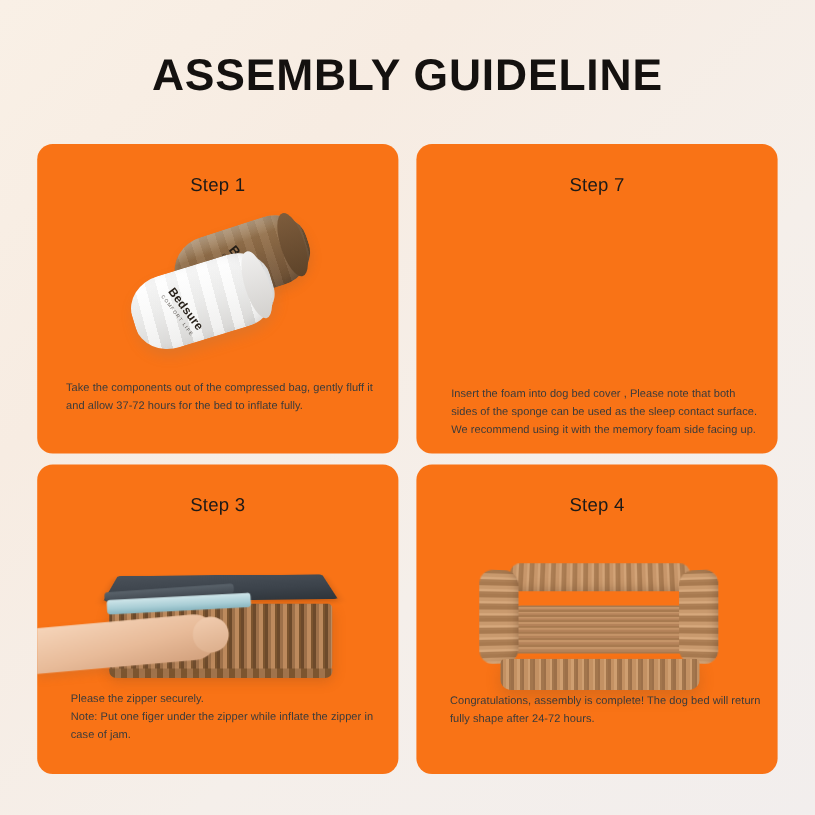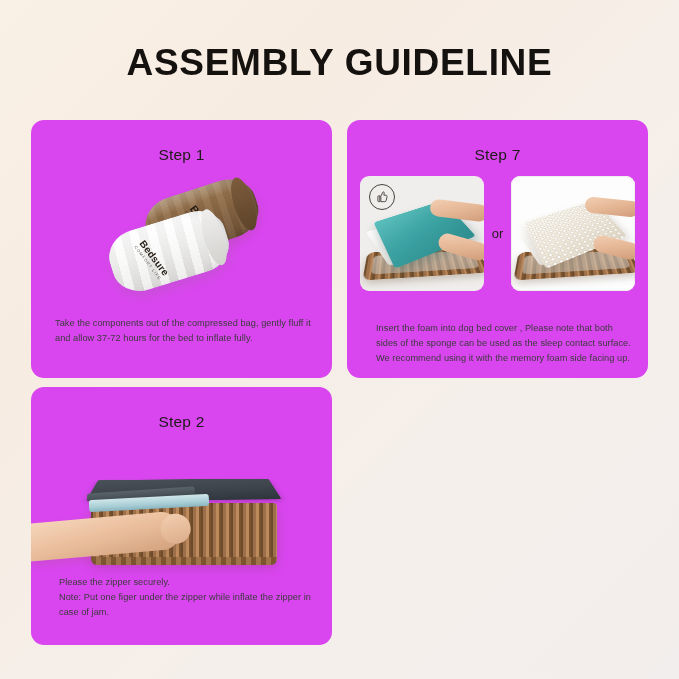--- a/index.html
+++ b/index.html
@@ -54,7 +54,7 @@
   }
 
   .card {
-    background: #d946ef;
+    background: #f97316;
     border-radius: 13px;
     position: relative;
     overflow: hidden;

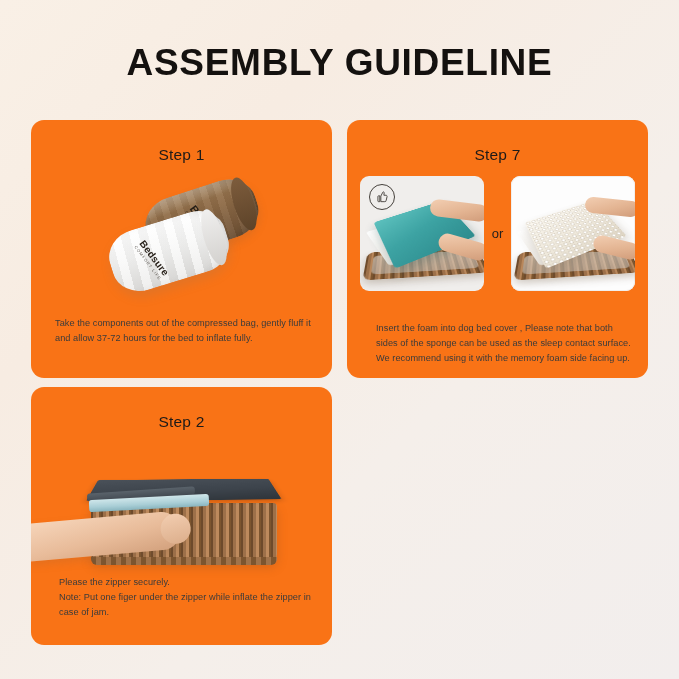--- a/index.html
+++ b/index.html
@@ -468,34 +468,6 @@
     <div class="card card-2">
       <div class="step-title">Step 7</div>
 
-      <div class="art">
-        <div class="subpanels">
-
-          <div class="subpanel subpanel-a">
-            <div class="thumb-icon">
-              <svg width="14" height="14" viewBox="0 0 24 24" aria-hidden="true">
-                <path d="M6 10h2.2v10H6a1 1 0 0 1-1-1v-8a1 1 0 0 1 1-1zm4 0.4l3.4-6.6c.9-1.1 2.6-.3 2.4 1.1L15.2 9h3.6c1.3 0 2.2 1.2 1.9 2.4l-1.5 6.3A2.4 2.4 0 0 1 16.8 20H10V10.4z" fill="none" stroke="#45413c" stroke-width="1.6" stroke-linejoin="round"></path>
-              </svg>
-            </div>
-            <div class="bed-base"></div>
-            <div class="foam-underside"></div>
-            <div class="foam foam-teal"></div>
-            <div class="hand hand-a1"></div>
-            <div class="hand hand-a2"></div>
-          </div>
-
-          <div class="or-text">or</div>
-
-          <div class="subpanel subpanel-b">
-            <div class="bed-base"></div>
-            <div class="foam-underside"></div>
-            <div class="foam foam-eggcrate"></div>
-            <div class="hand hand-b1"></div>
-            <div class="hand hand-b2"></div>
-          </div>
-
-        </div>
-      </div>
 
       <div class="caption">Insert the foam into dog bed cover , Please note that both sides of the sponge can be used as the sleep contact surface. We recommend using it with the memory foam side facing up.</div>
     </div>

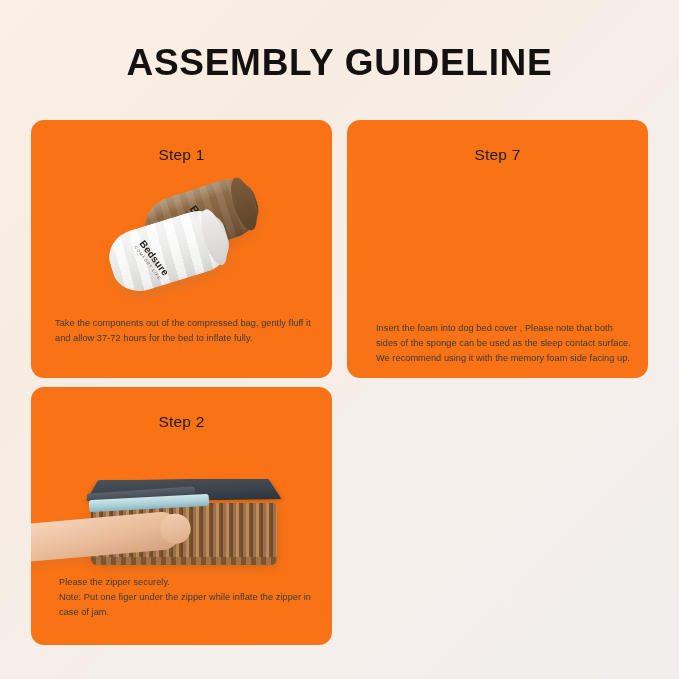--- a/index.html
+++ b/index.html
@@ -473,7 +473,7 @@
     </div>
 
     <div class="card card-3">
-      <div class="step-title">Step 2</div>
+      <div class="step-title">Step 3</div>
 
       <div class="art">
         <div class="s3-wrap">

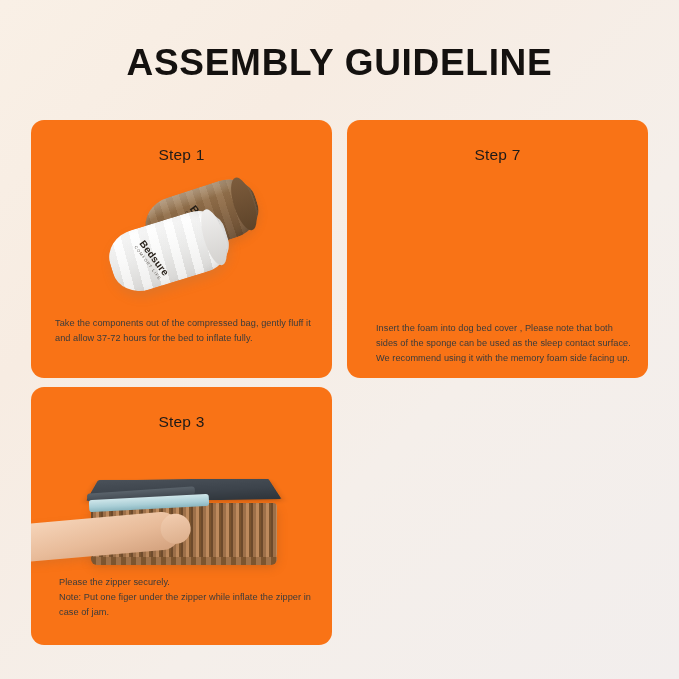--- a/index.html
+++ b/index.html
@@ -491,6 +491,23 @@
       </div>
     </div>
 
+    <div class="card card-4">
+      <div class="step-title">Step 4</div>
+
+      <div class="art">
+        <div class="s4-wrap">
+          <div class="s4-bed">
+            <div class="s4-floor"></div>
+            <div class="s4-back"></div>
+            <div class="s4-arm s4-arm-l"></div>
+            <div class="s4-arm s4-arm-r"></div>
+            <div class="s4-front"></div>
+          </div>
+        </div>
+      </div>
+
+      <div class="caption">Congratulations, assembly is complete! The dog bed will return fully shape after 24-72 hours.</div>
+    </div>
 
   </div>
 </div>

